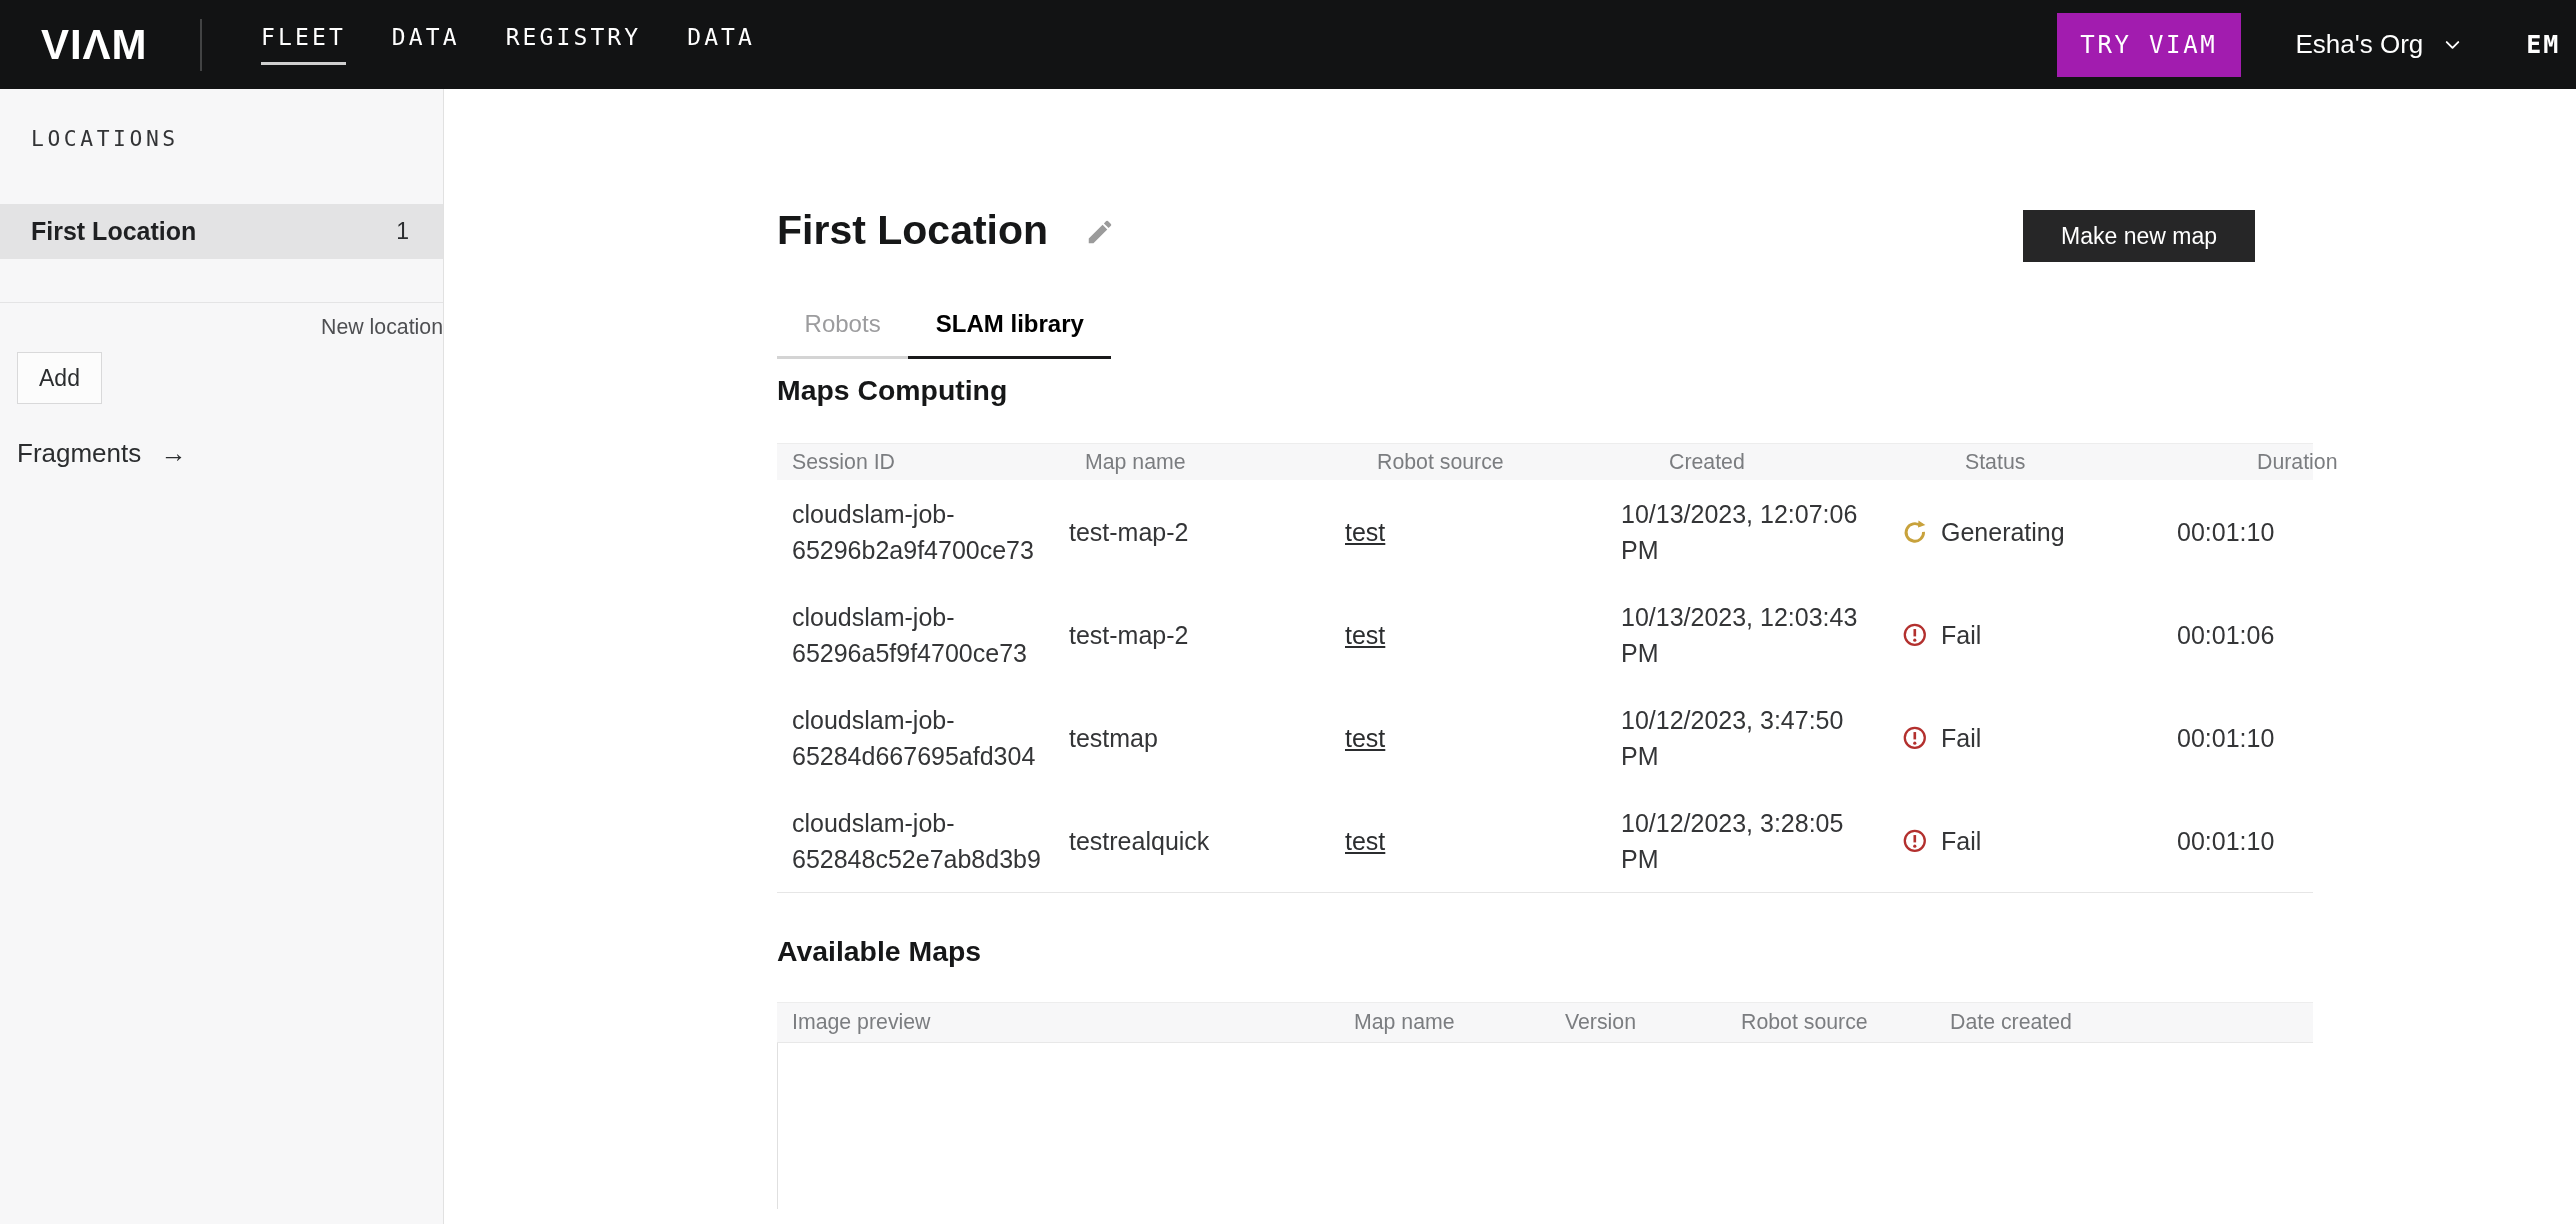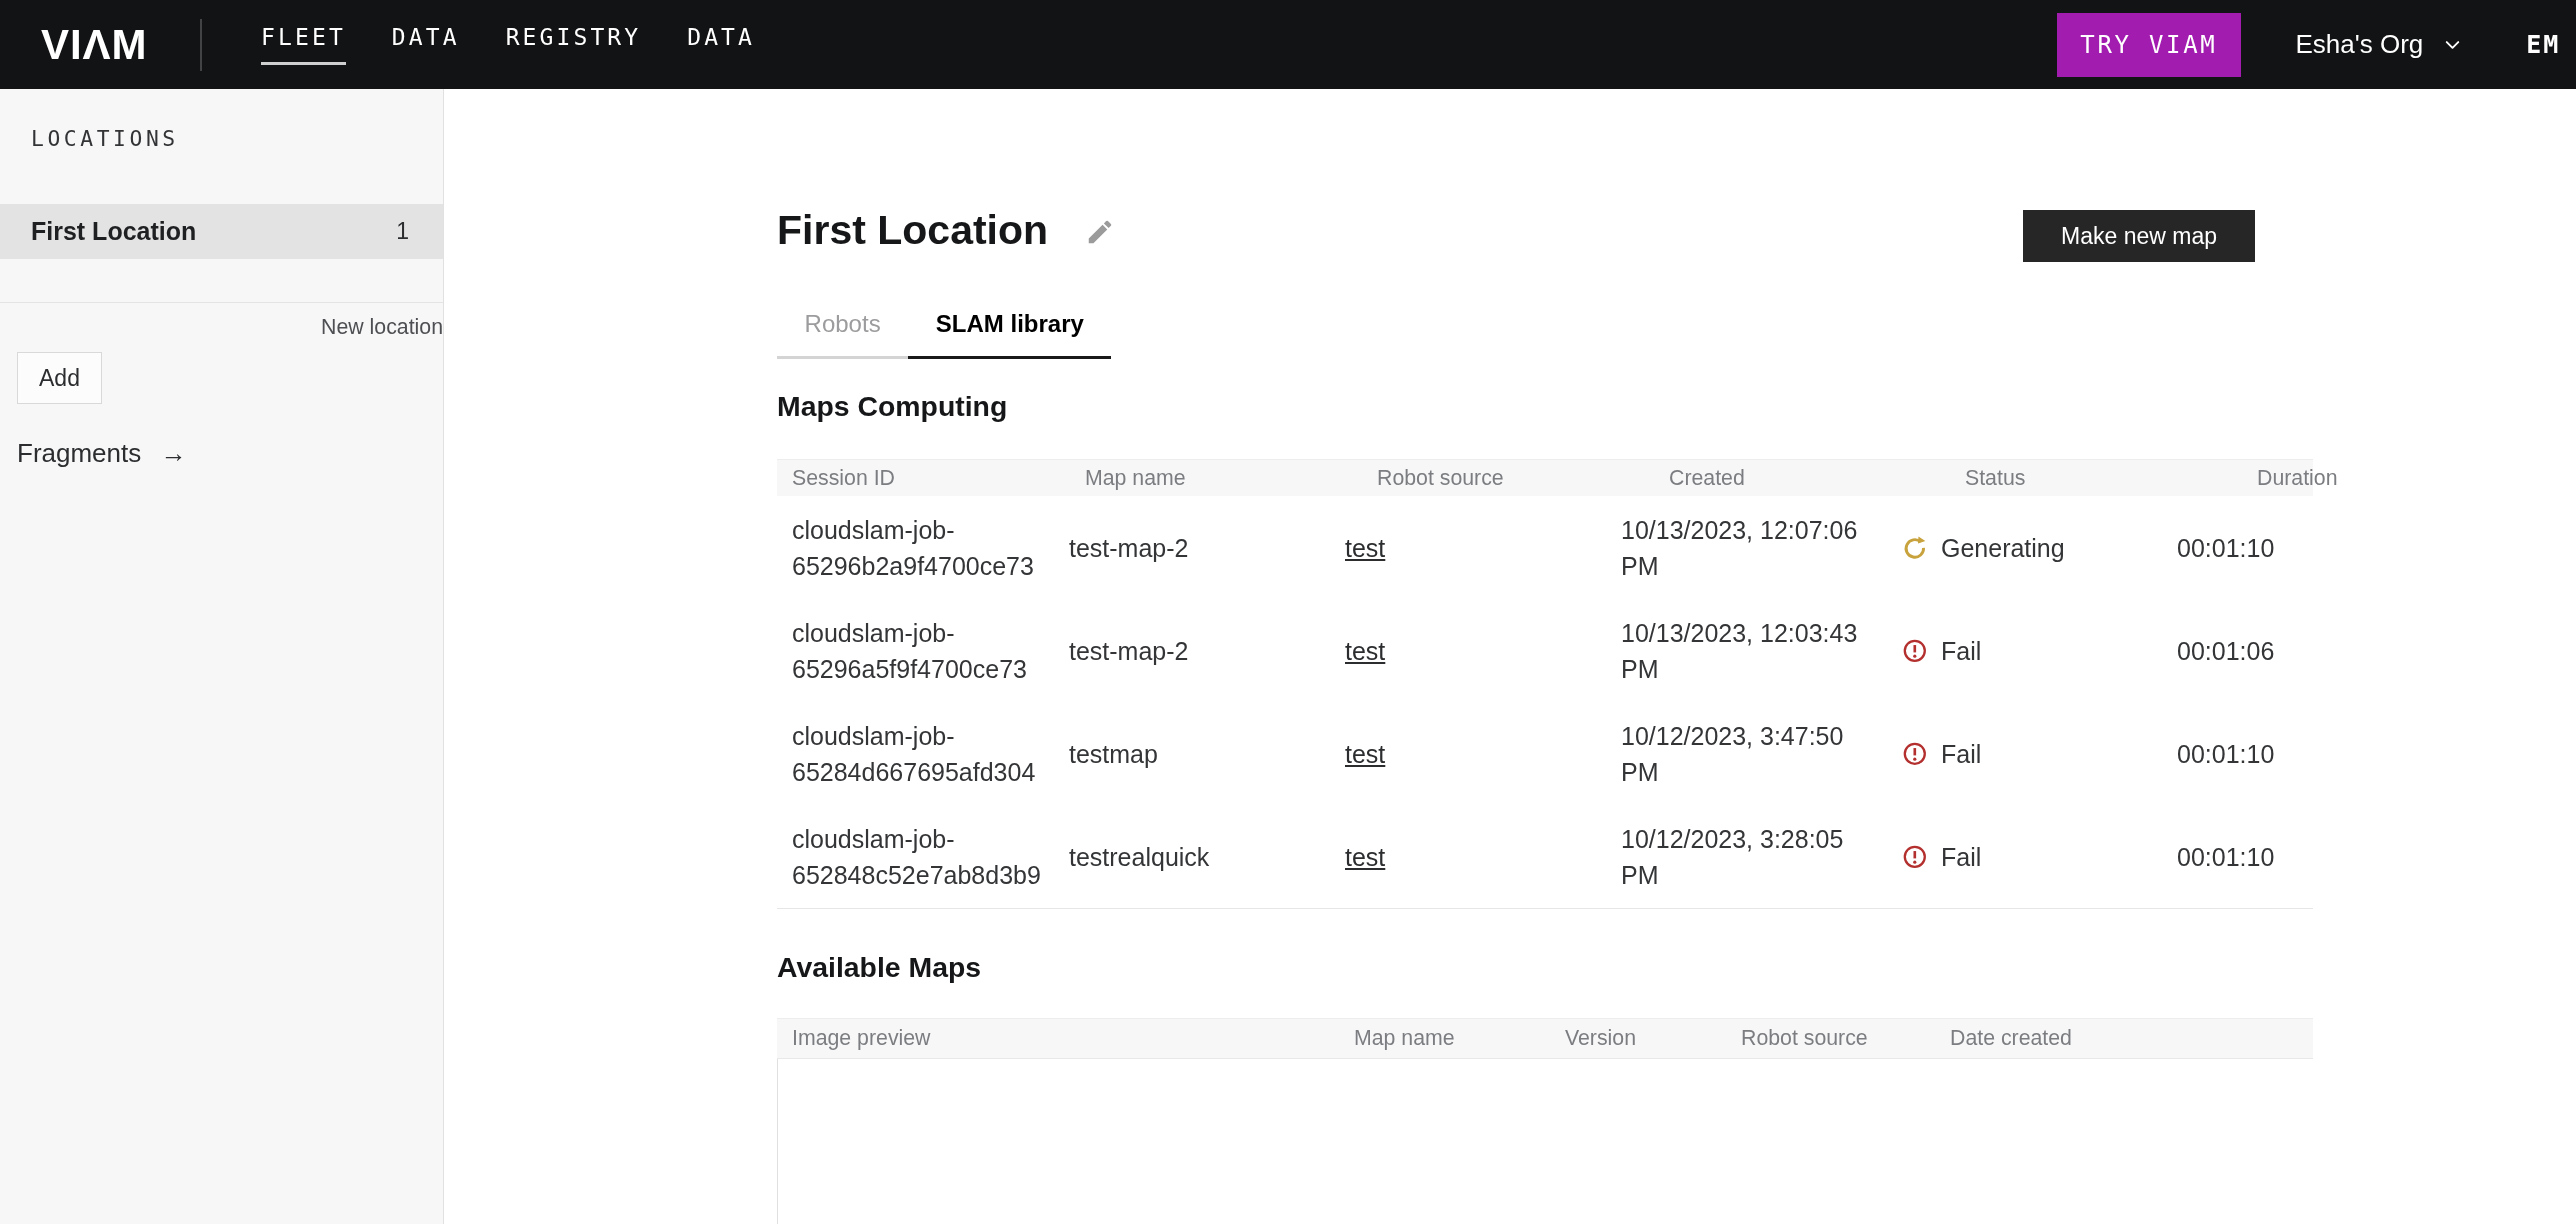--- a/index.html
+++ b/index.html
@@ -63,7 +63,7 @@
     color:#9c9c9e;cursor:pointer;}
   .tab.active{color:#000000;font-weight:bold;border-bottom-color:#19191a;}
 
-  .section-heading{margin-top:30px;font-size:28.4px;font-weight:bold;color:#161718;line-height:34px;}
+  .section-heading{margin-top:14px;font-size:28.4px;font-weight:bold;color:#161718;line-height:34px;}
 
   
   .table1{margin-top:36px;width:1536px;border-bottom:0.9px solid #e6e6e6;}

